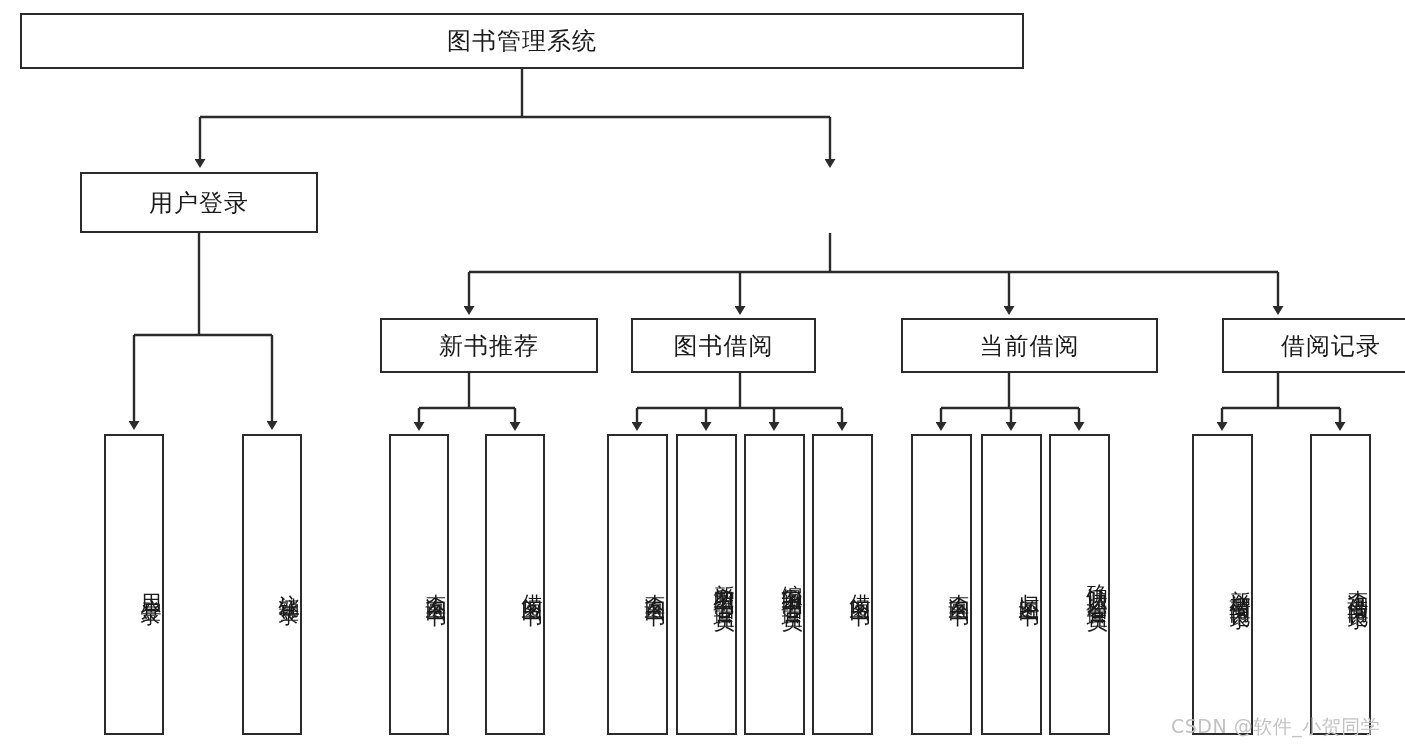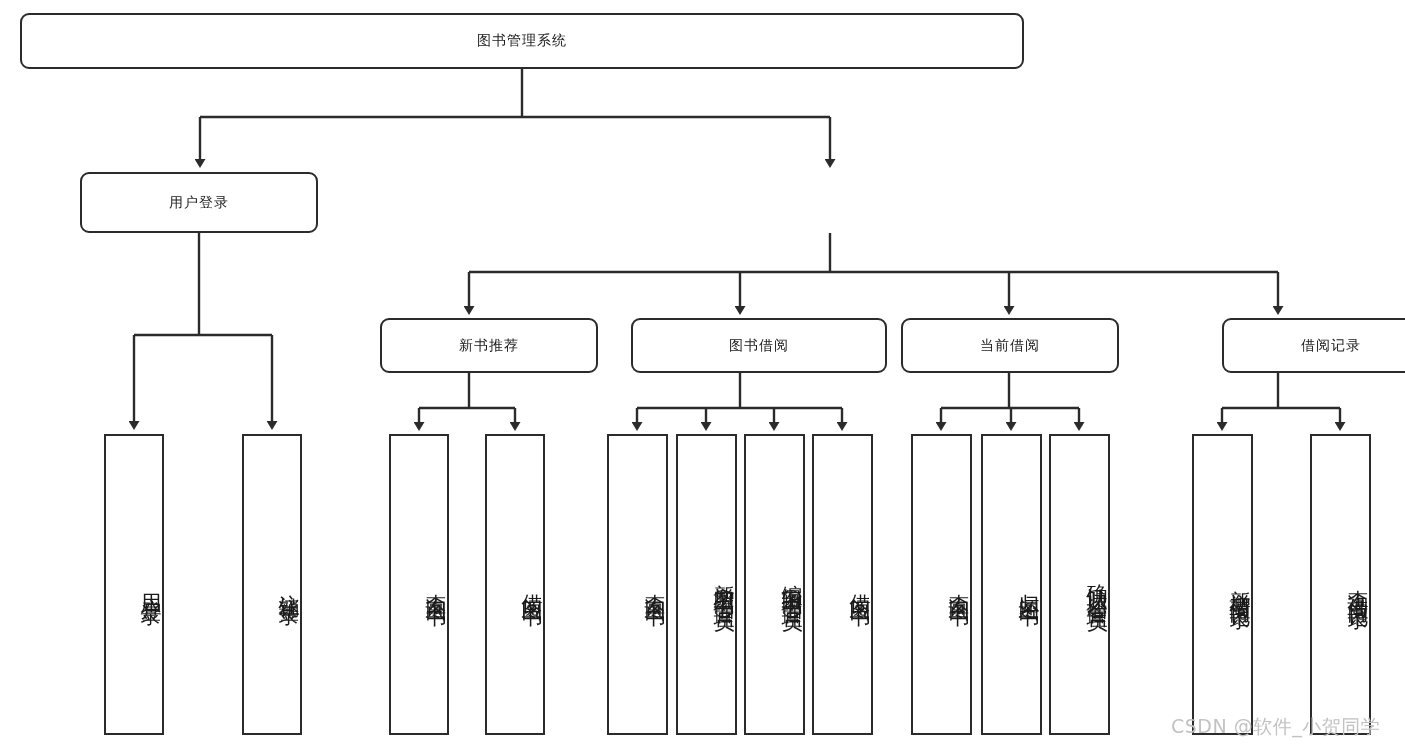--- a/index.html
+++ b/index.html
@@ -36,11 +36,10 @@
     color: #1a1a1a;
   }
   .node-h {
-    font-size: 14px;
+    font-size: 24px;
     letter-spacing: 1px;
     line-height: 1.25;
     white-space: nowrap;
-    border-radius: 9px;
   }
   .node-v {
     writing-mode: vertical-rl;

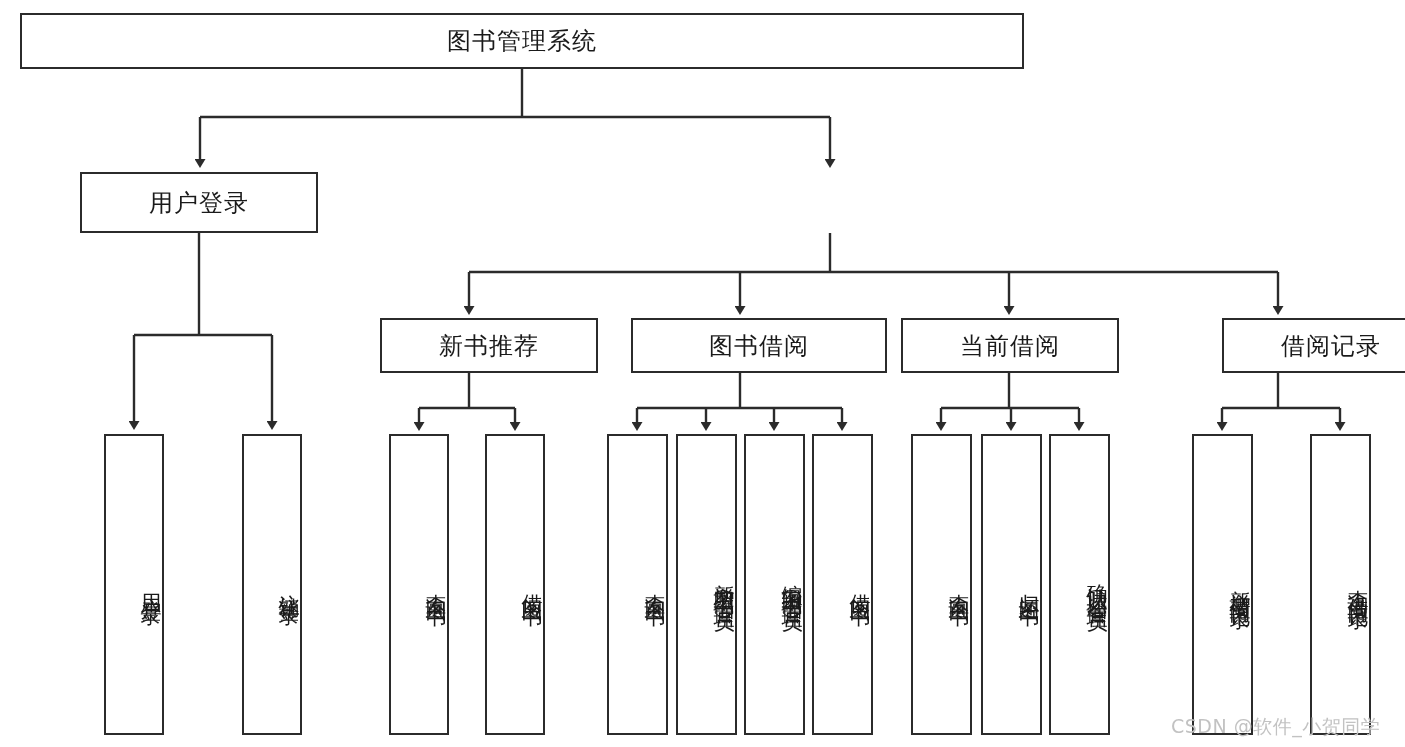--- a/index.html
+++ b/index.html
@@ -142,7 +142,7 @@
   <div class="node-box node-h" style="left:360px; top:318px; width:218px; height:55px;margin-left:20px;">
     <span>新书推荐</span>
   </div>
-  <div class="node-box node-h" style="left:631px; top:318px; width:256px; height:55px;">
+  <div class="node-box node-h" style="left:631px; top:318px; width:185px; height:55px;">
     <span>图书借阅</span>
   </div>
   <div class="node-box node-h" style="left:901px; top:318px; width:218px; height:55px;">

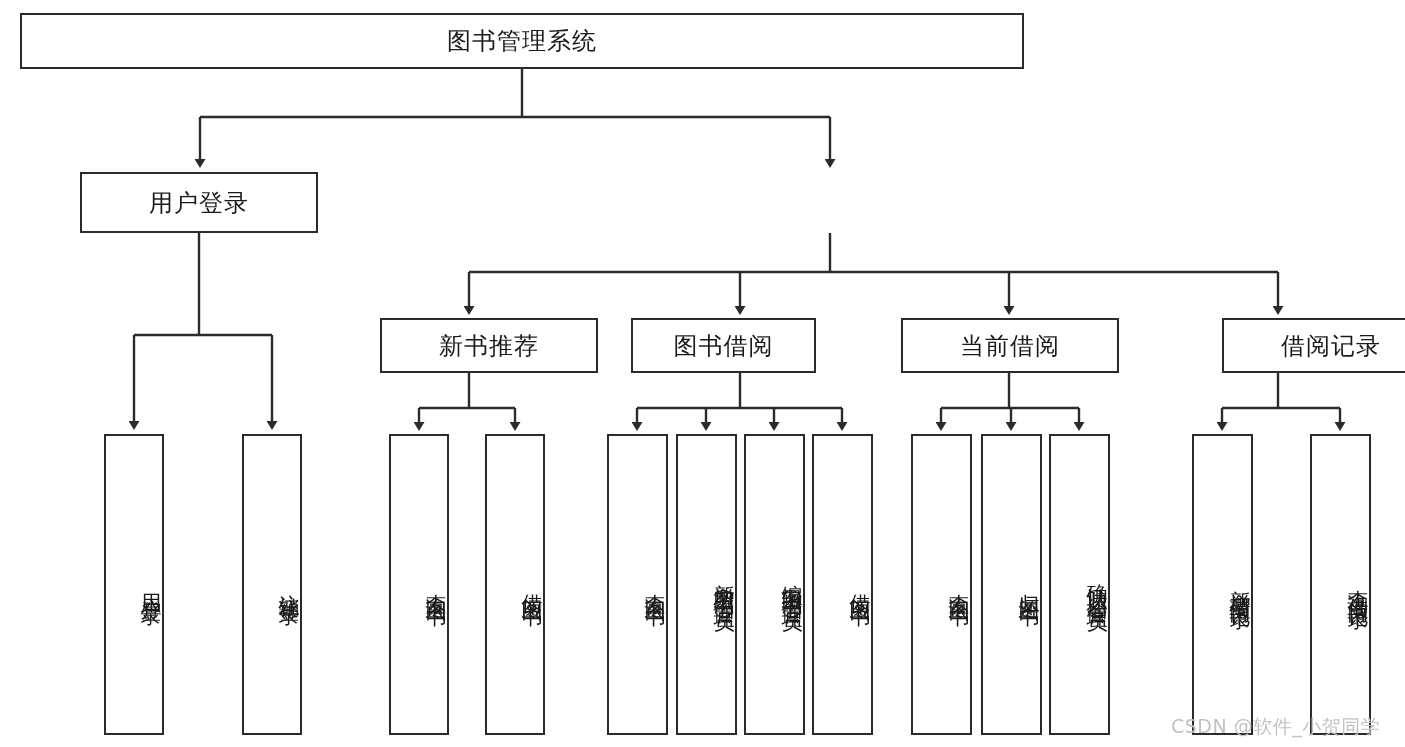--- a/index.html
+++ b/index.html
@@ -145,7 +145,7 @@
   <div class="node-box node-h" style="left:631px; top:318px; width:185px; height:55px;">
     <span>图书借阅</span>
   </div>
-  <div class="node-box node-h" style="left:901px; top:318px; width:218px; height:55px;">
+  <div class="node-box node-h" style="left:901px; top:318px; width:257px; height:55px;">
     <span>当前借阅</span>
   </div>
   <div class="node-box node-h" style="left:1222px; top:318px; width:218px; height:55px;">

